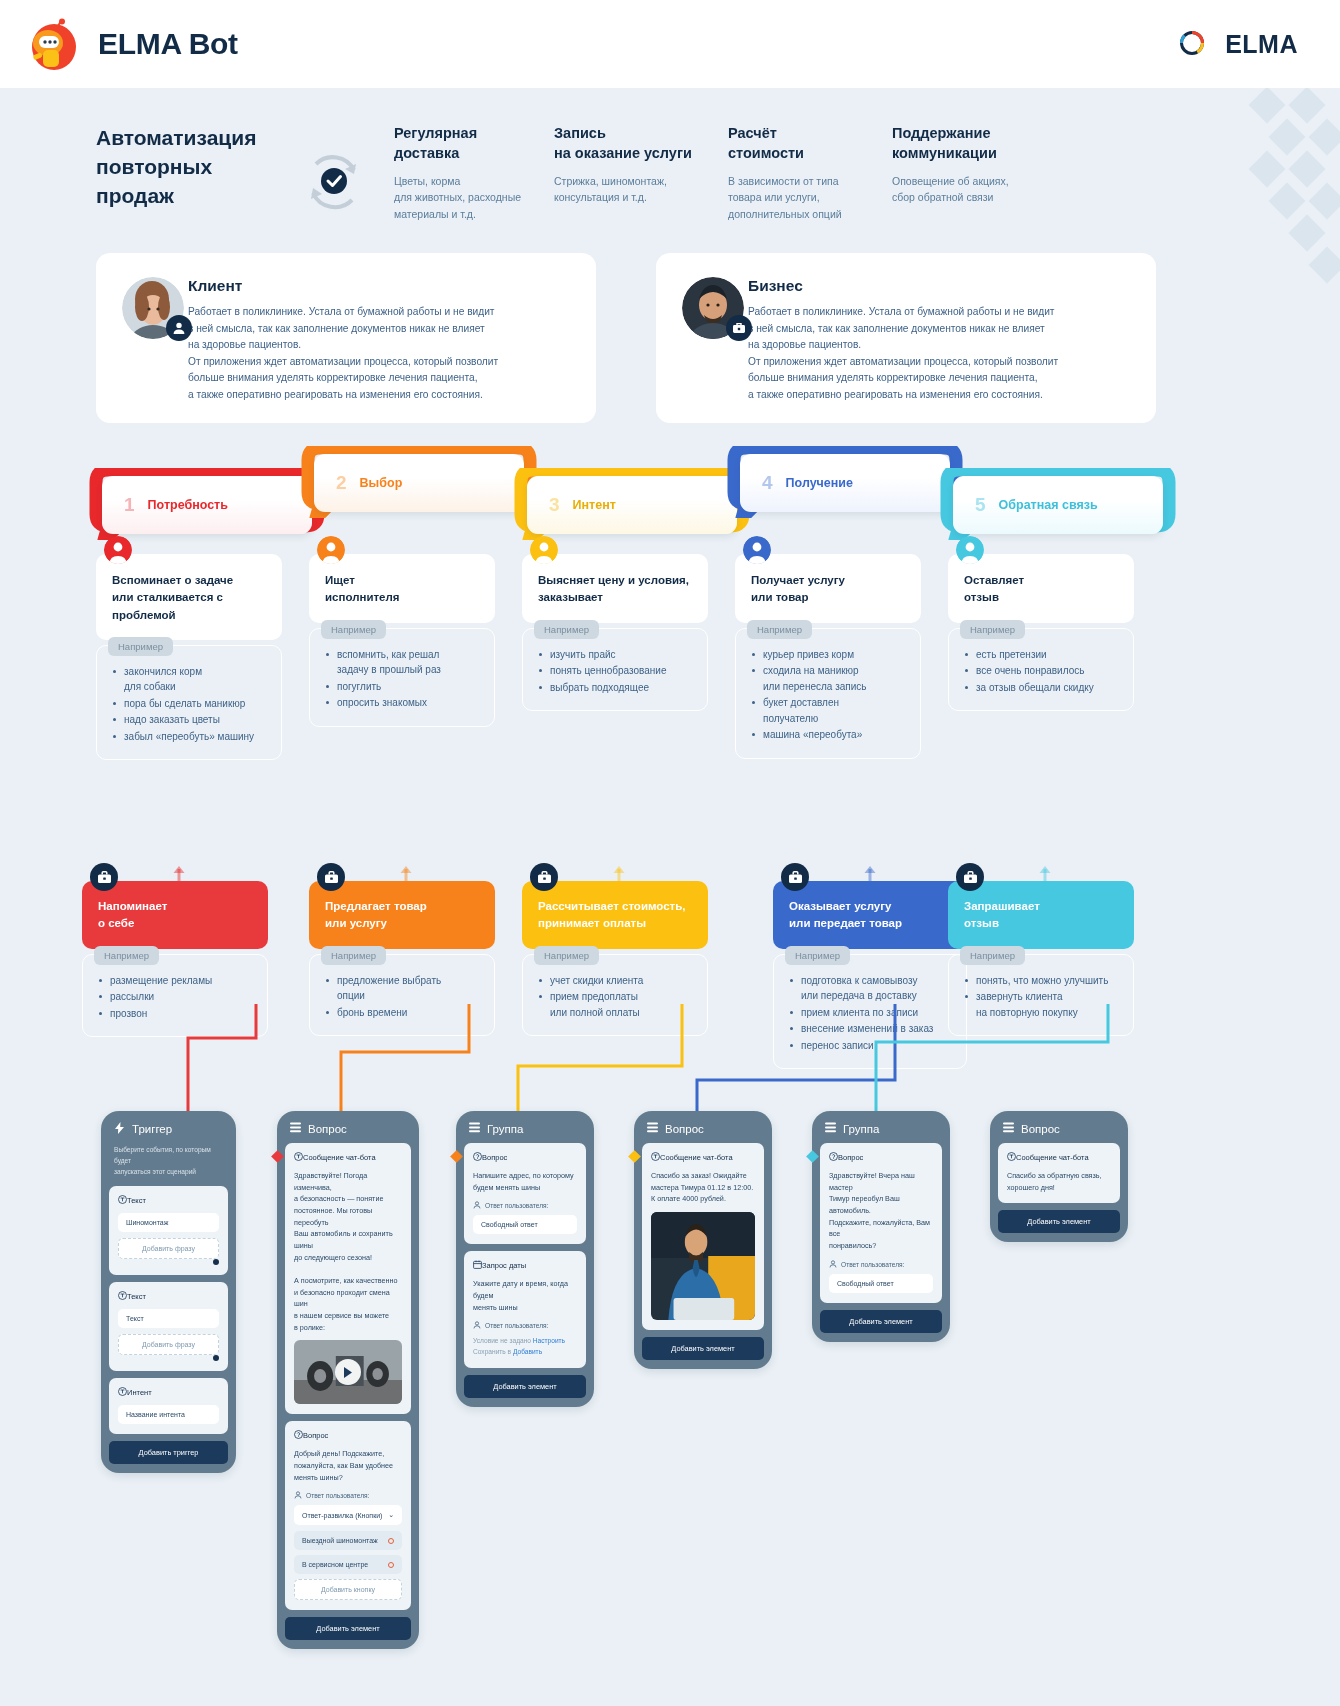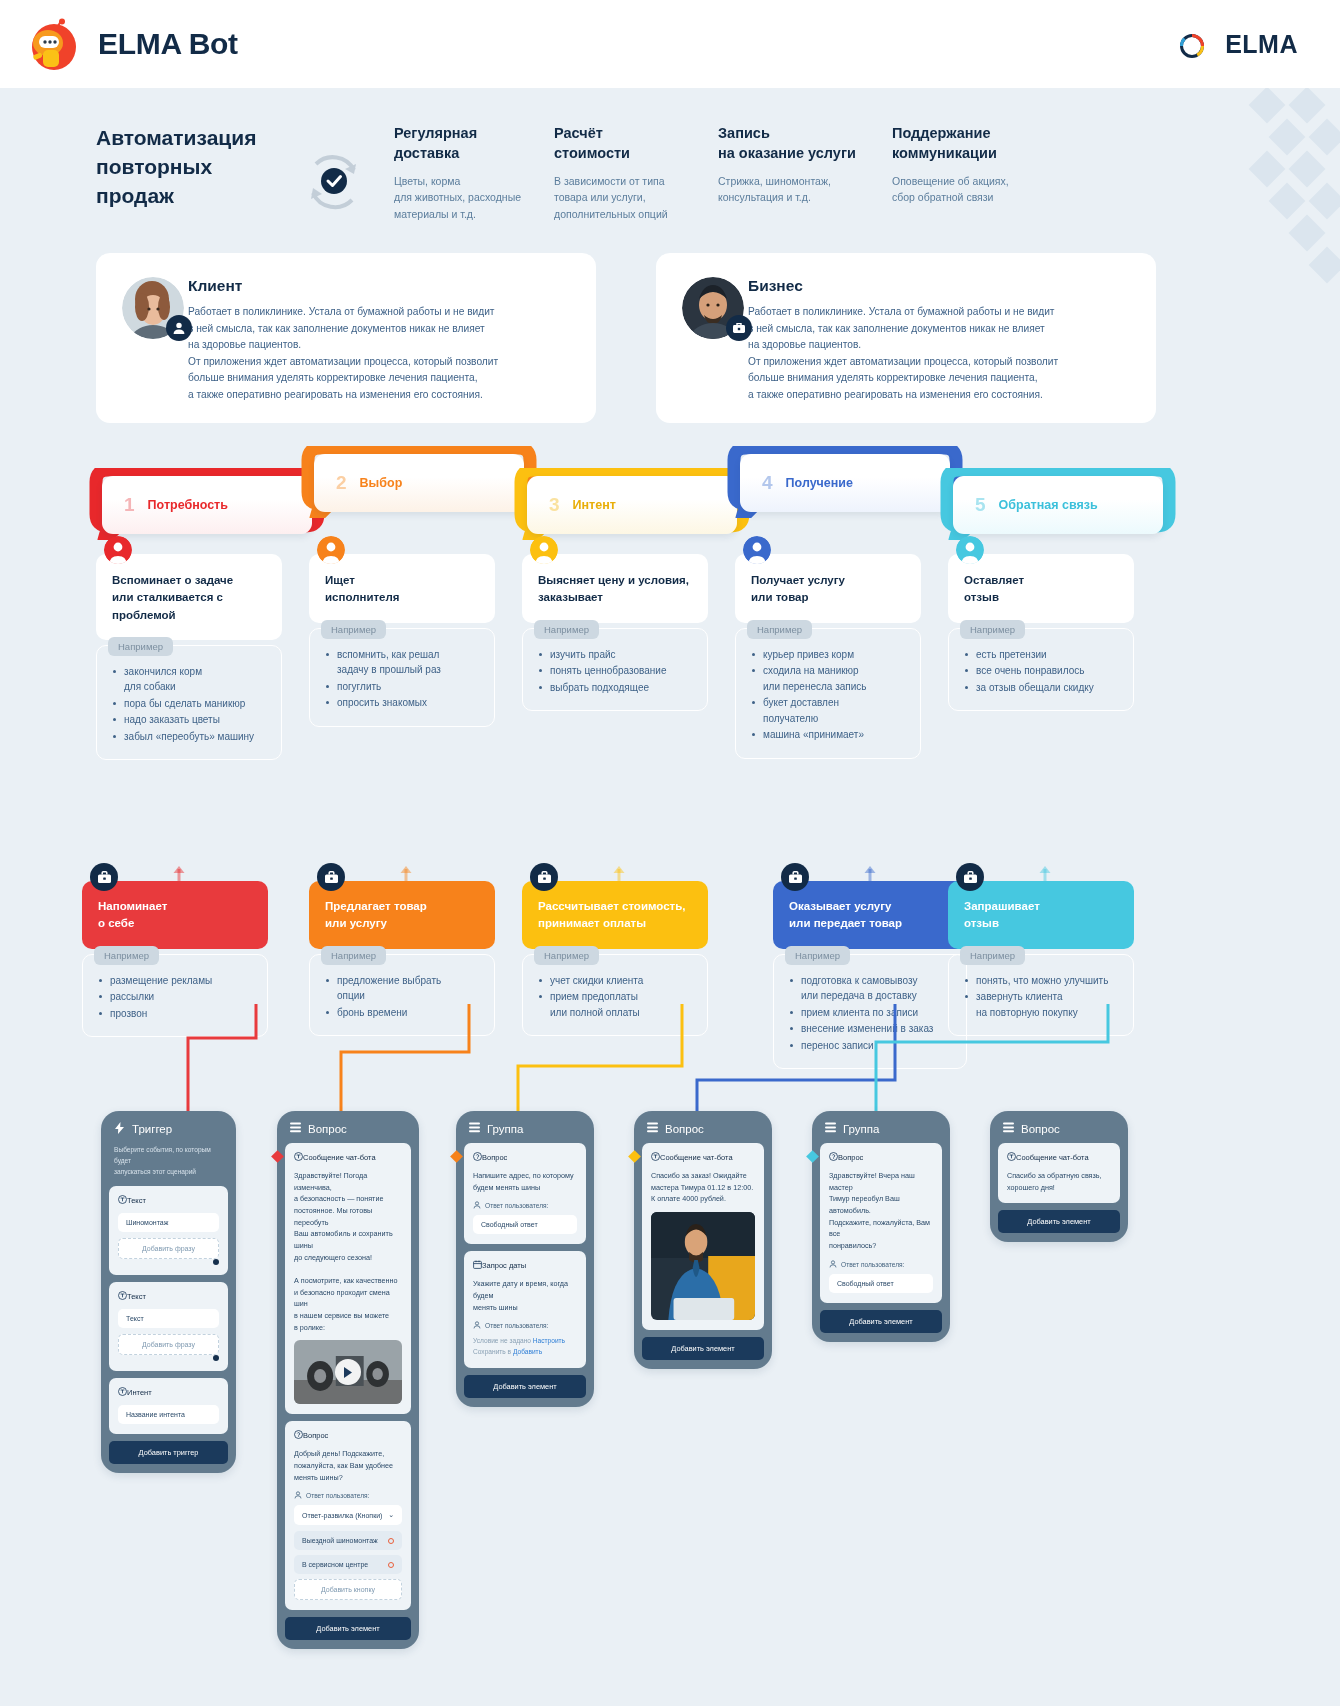--- a/index.html
+++ b/index.html
@@ -14,7 +14,7 @@
   .topbar { height:88px; background:#fff; display:flex; align-items:center; padding-left:28px; position:relative; z-index:5;}
   .logo-mark { width:52px; height:52px; position:relative; }
   .logo-title { font-size:30px; font-weight:bold; color:#122b47; letter-spacing:-0.3px; margin-left:18px;}
-  .elma-right { position:absolute; right:42px; top:30px; display:flex; align-items:flex-end; gap:20px;}
+  .elma-right { position:absolute; right:42px; top:30px; display:flex; align-items:flex-start; gap:20px;}
   .elma-word { font-size:25px; font-weight:bold; color:#122b47; letter-spacing:0.5px;}
 
   .body-bg { position:absolute; top:88px; left:0; width:1340px; height:1618px; background:#eaf0f5; overflow:hidden;}

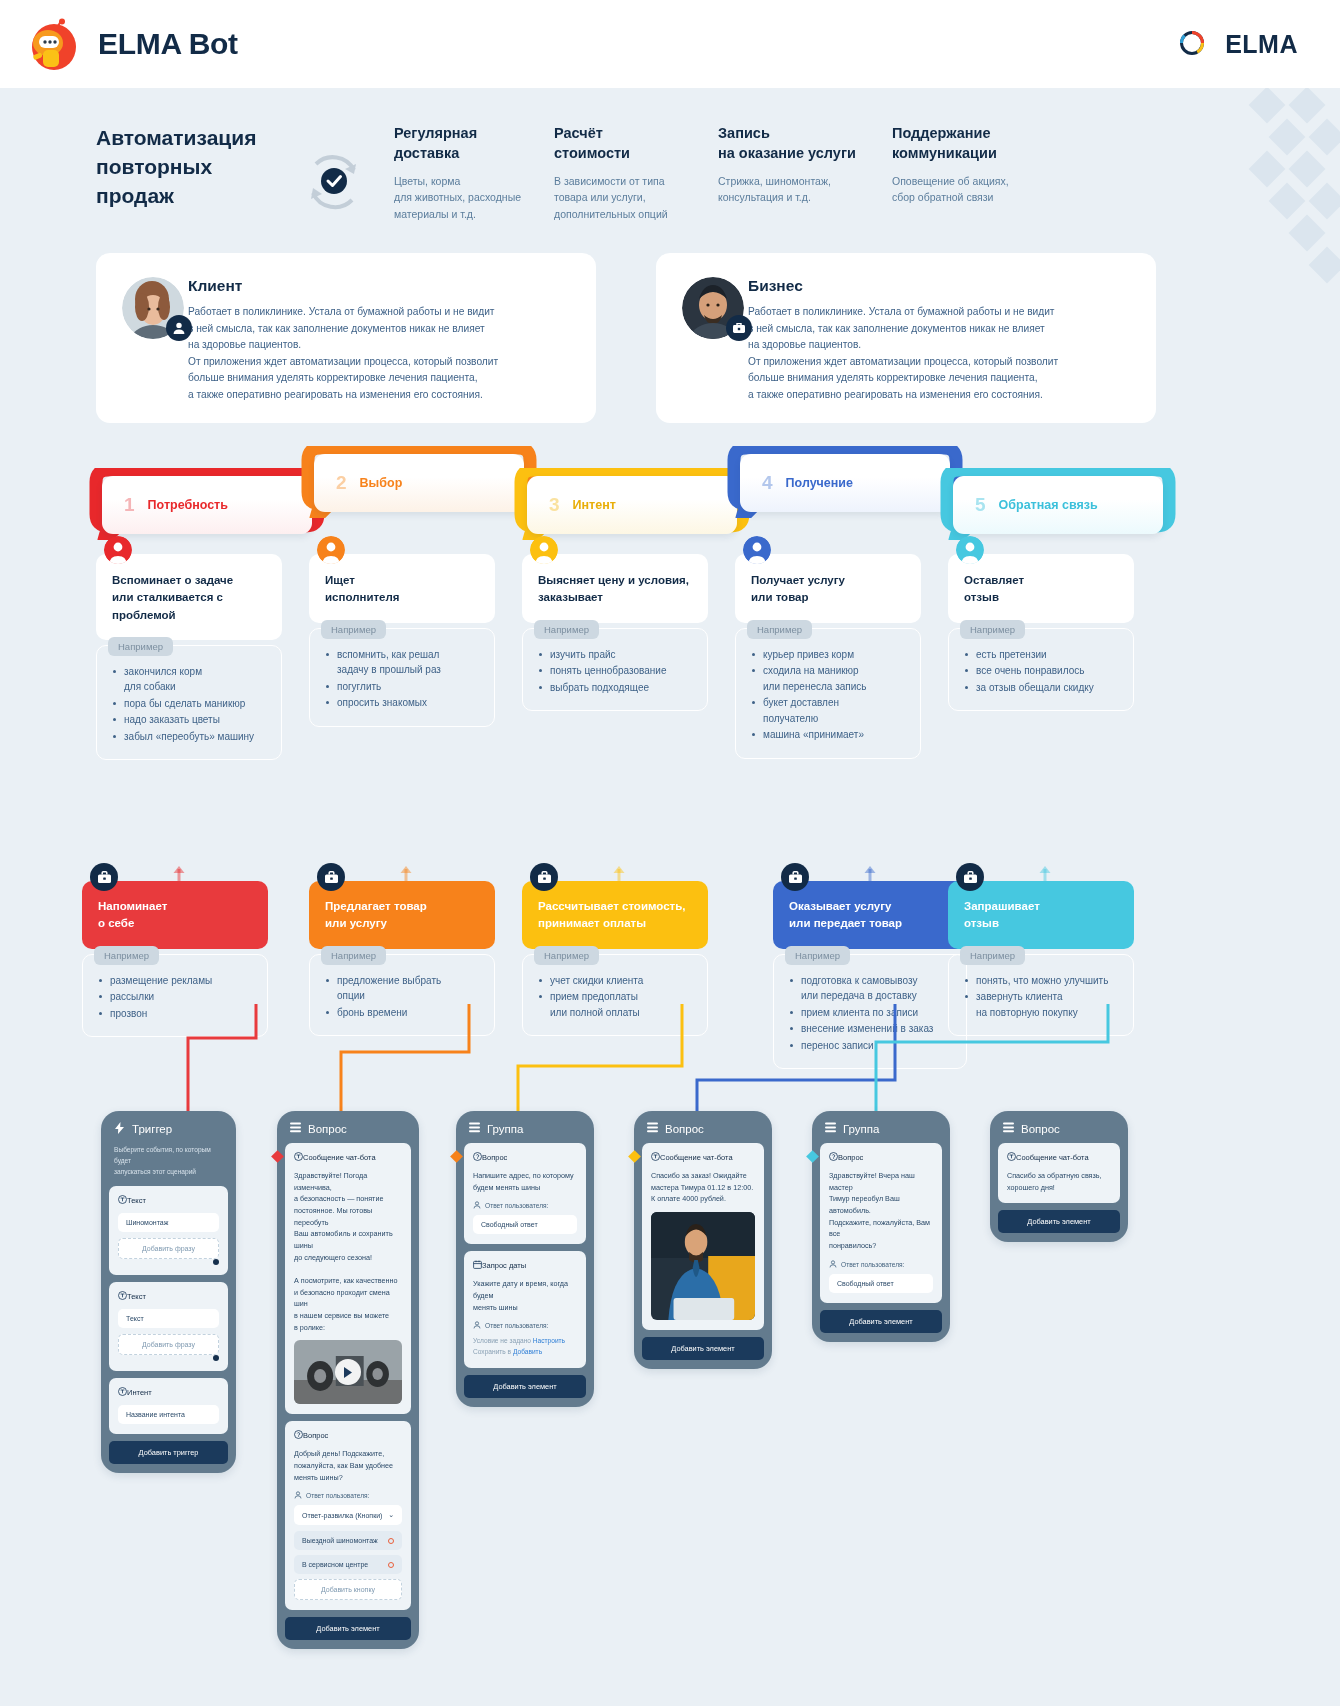--- a/index.html
+++ b/index.html
@@ -150,13 +150,13 @@
         <div class="feat-h" id="f0h">Регулярная<br>доставка</div>
           <div class="feat-p" id="f0p">Цветы, корма<br>для животных, расходные<br>материалы и т.д.</div>
       </div>
+      <div class="feat-col w2">
+        <div class="feat-h" id="f1h">Запись<br>на оказание услуги</div>
+          <div class="feat-p" id="f1p">Стрижка, шиномонтаж,<br>консультация и т.д.</div>
+      </div>
       <div class="feat-col w3">
         <div class="feat-h" id="f2h">Расчёт<br>стоимости</div>
           <div class="feat-p" id="f2p">В зависимости от типа<br>товара или услуги,<br>дополнительных опций</div>
-      </div>
-      <div class="feat-col w2">
-        <div class="feat-h" id="f1h">Запись<br>на оказание услуги</div>
-          <div class="feat-p" id="f1p">Стрижка, шиномонтаж,<br>консультация и т.д.</div>
       </div>
       <div class="feat-col w3">
         <div class="feat-h" id="f3h">Поддержание<br>коммуникации</div>

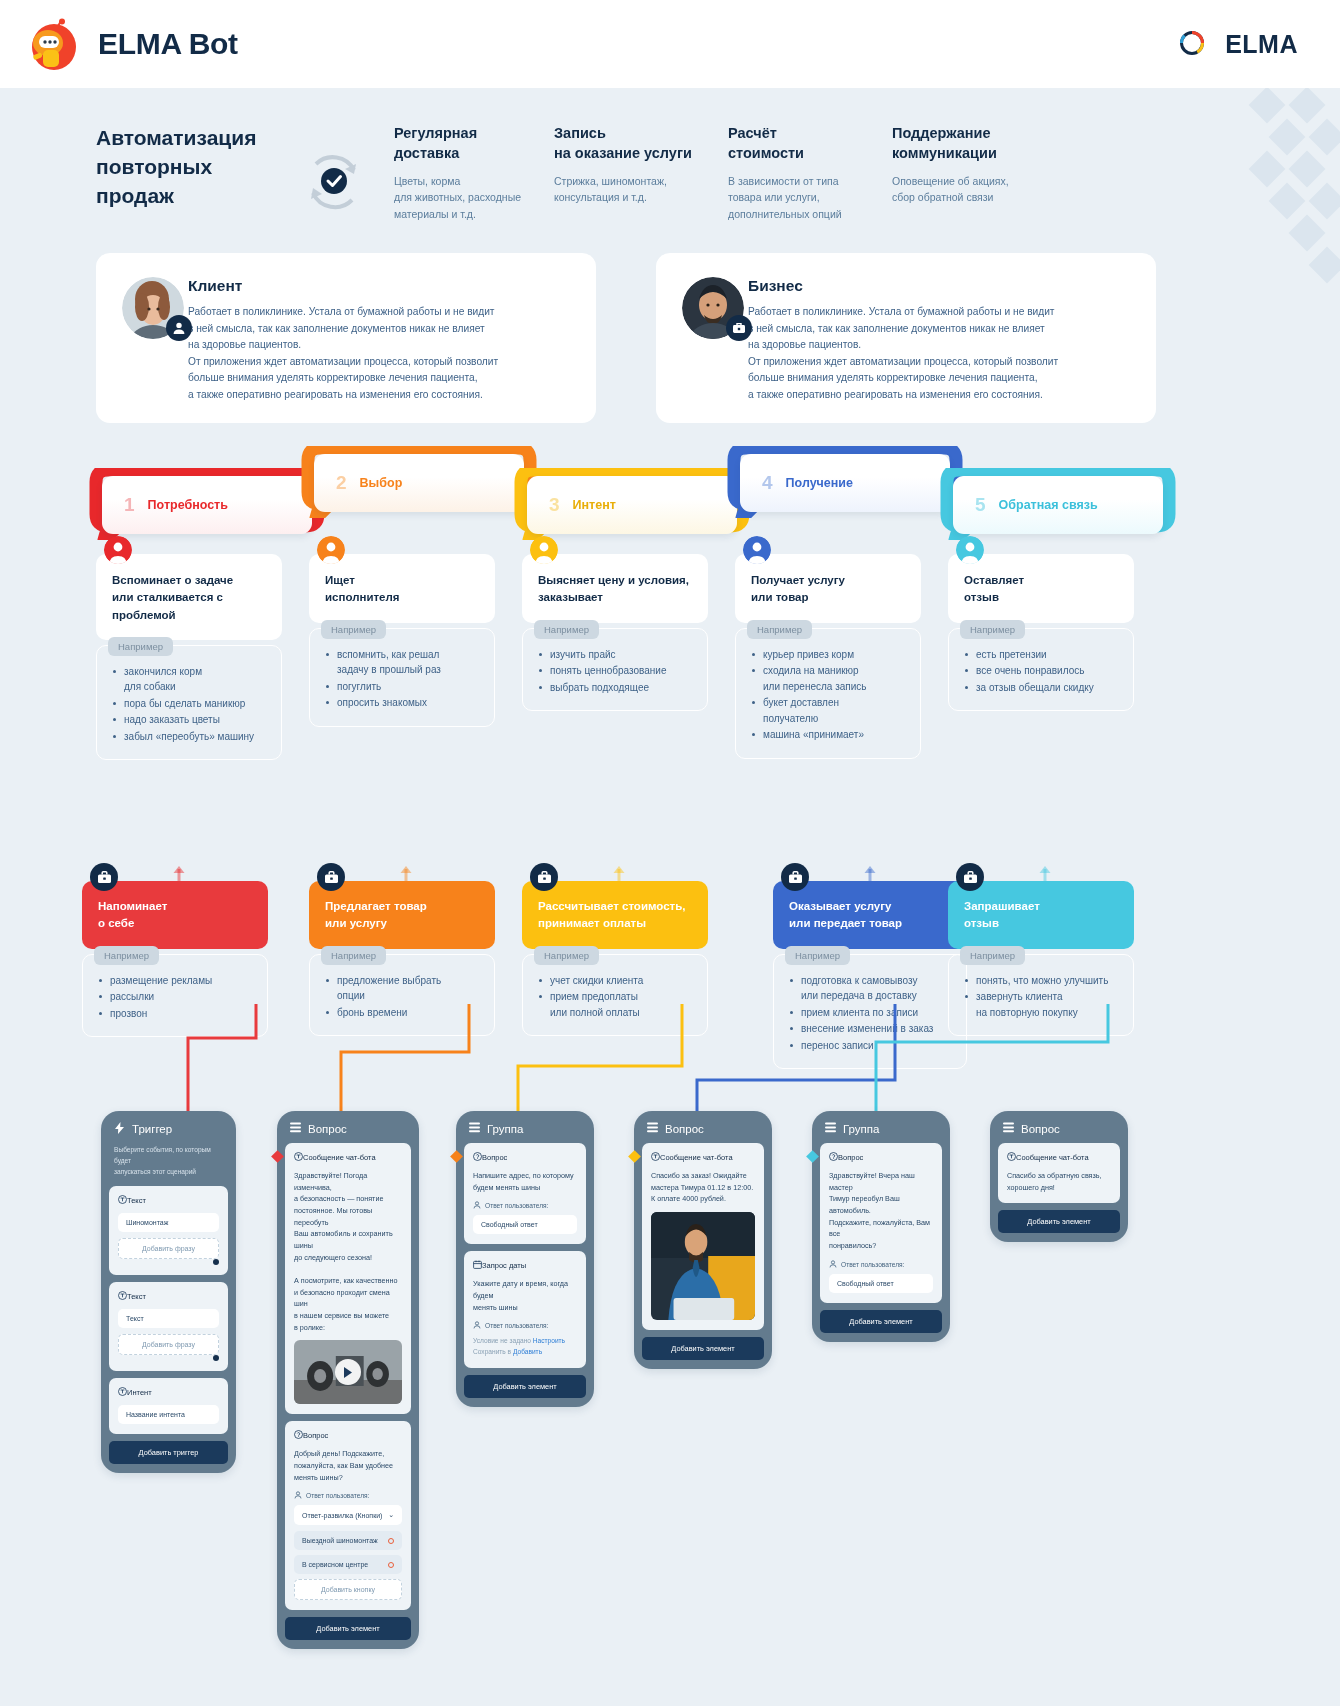--- a/index.html
+++ b/index.html
@@ -363,7 +363,7 @@
                 <li>курьер привез корм</li>
                 <li>сходила на маникюр<br>или перенесла запись</li>
                 <li>букет доставлен<br>получателю</li>
-                <li>машина «принимает»</li>
+                <li>машина «переобута»</li>
               </ul>
      </div>
    </div>

